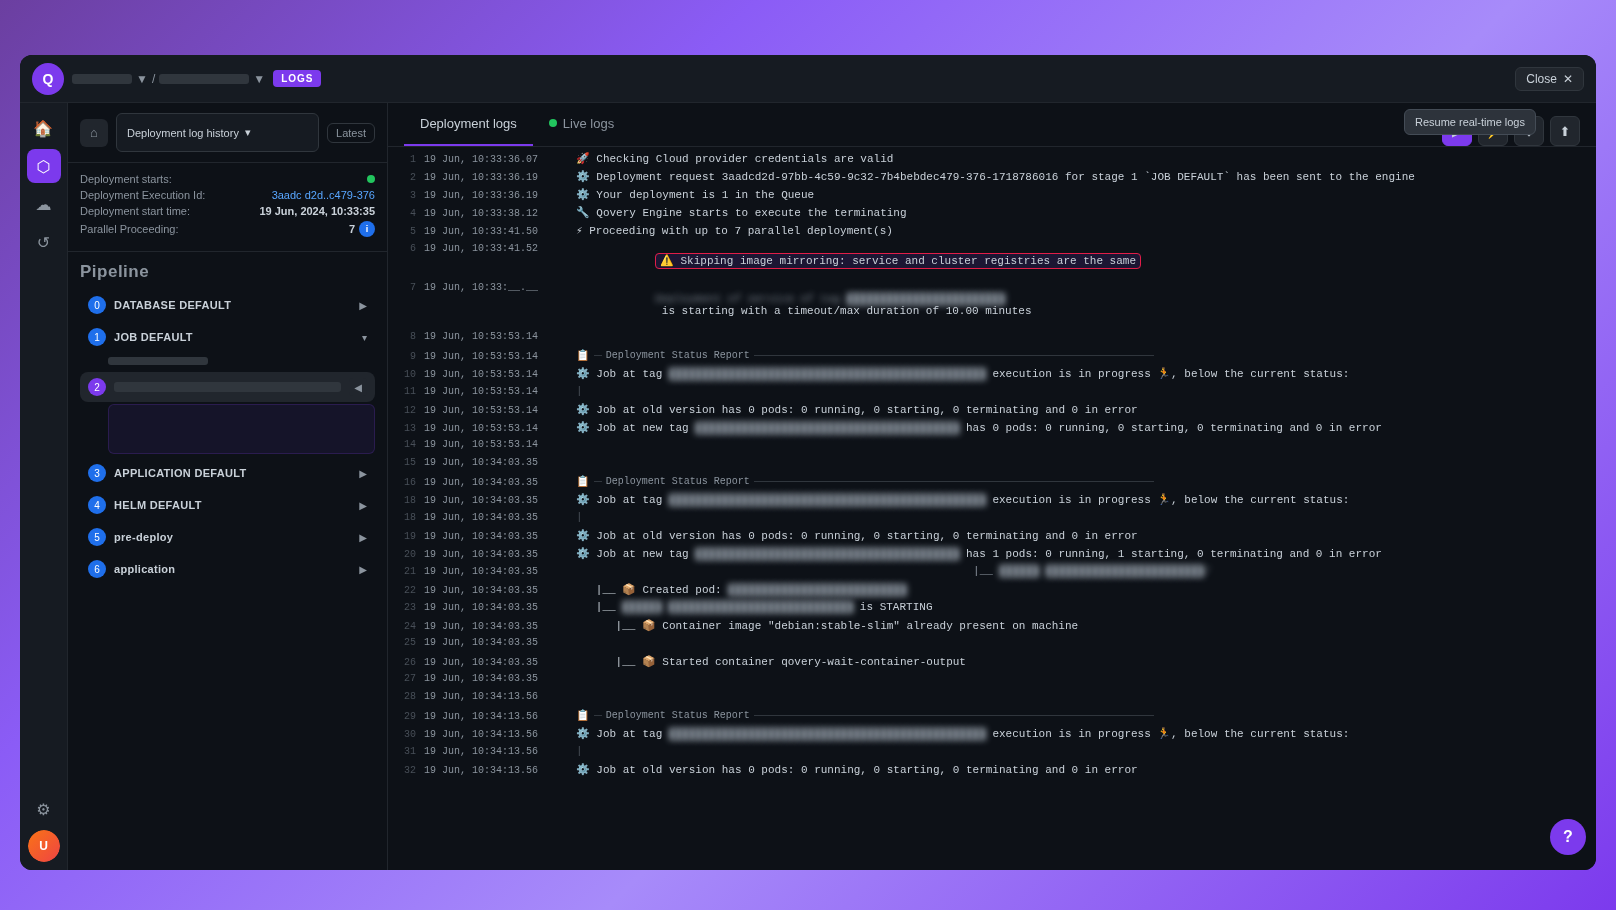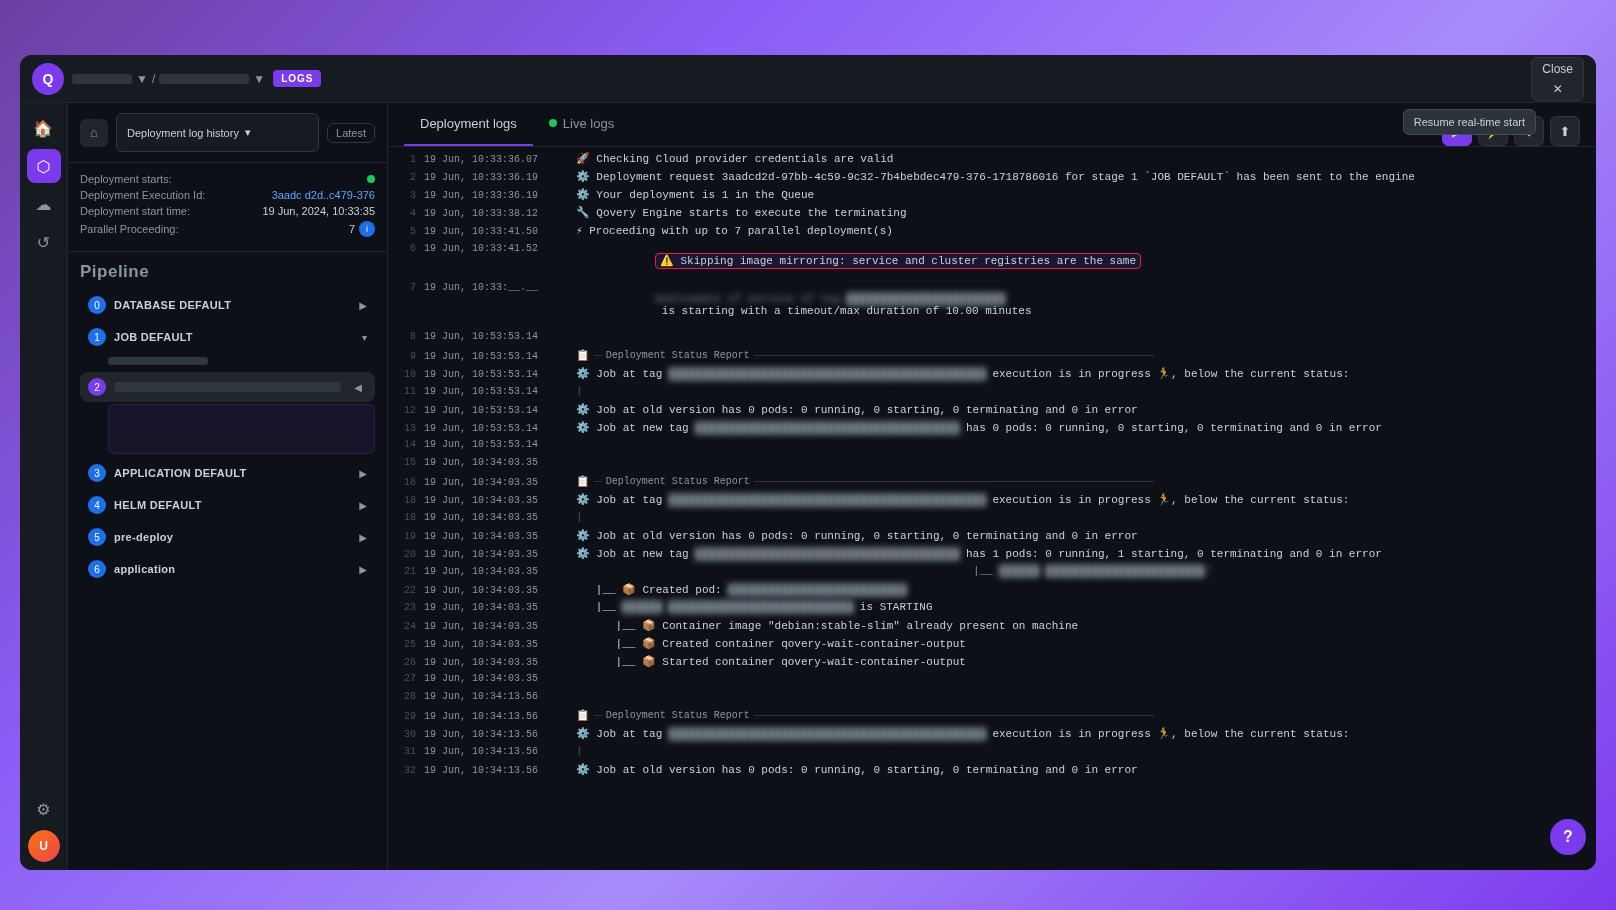--- a/index.html
+++ b/index.html
@@ -89,7 +89,6 @@
       color: #c9d1d9;
       font-size: 12px;
       cursor: pointer;
-      flex-direction: column;
     }
     
     .main-area {

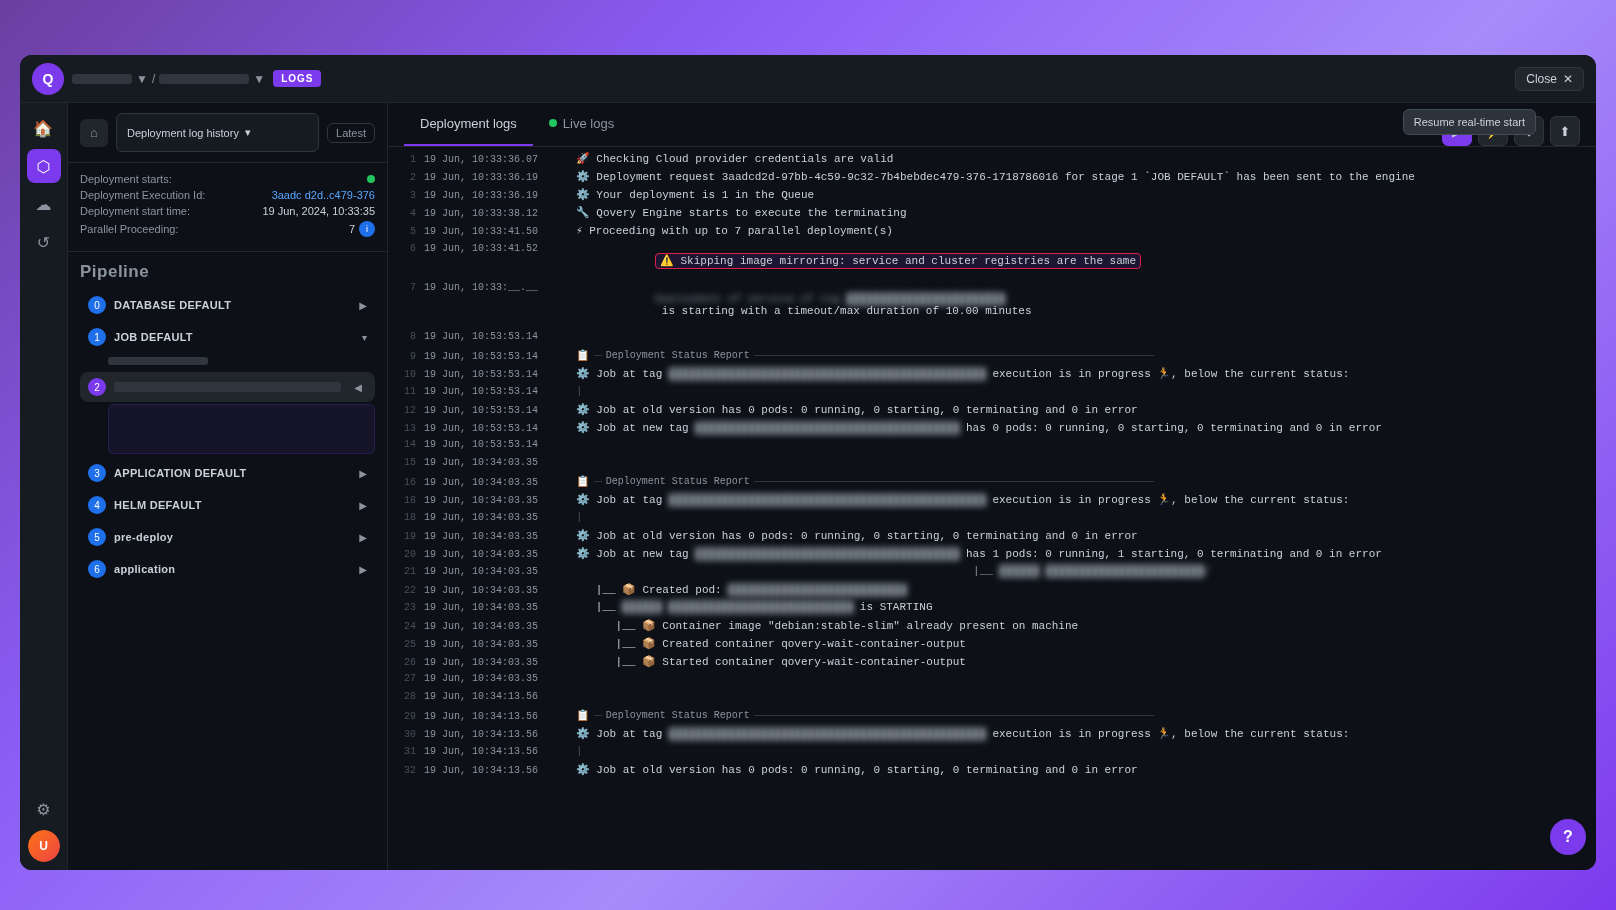--- a/index.html
+++ b/index.html
@@ -555,7 +555,7 @@
         </div>
         <div class="tab-spacer"></div>
         <div class="resume-tooltip">
-          <span>Resume real-time start</span>
+          <span>Resume real-time logs</span>
         </div>
         <div class="log-toolbar">
           <div class="toolbar-btn play">▶</div>

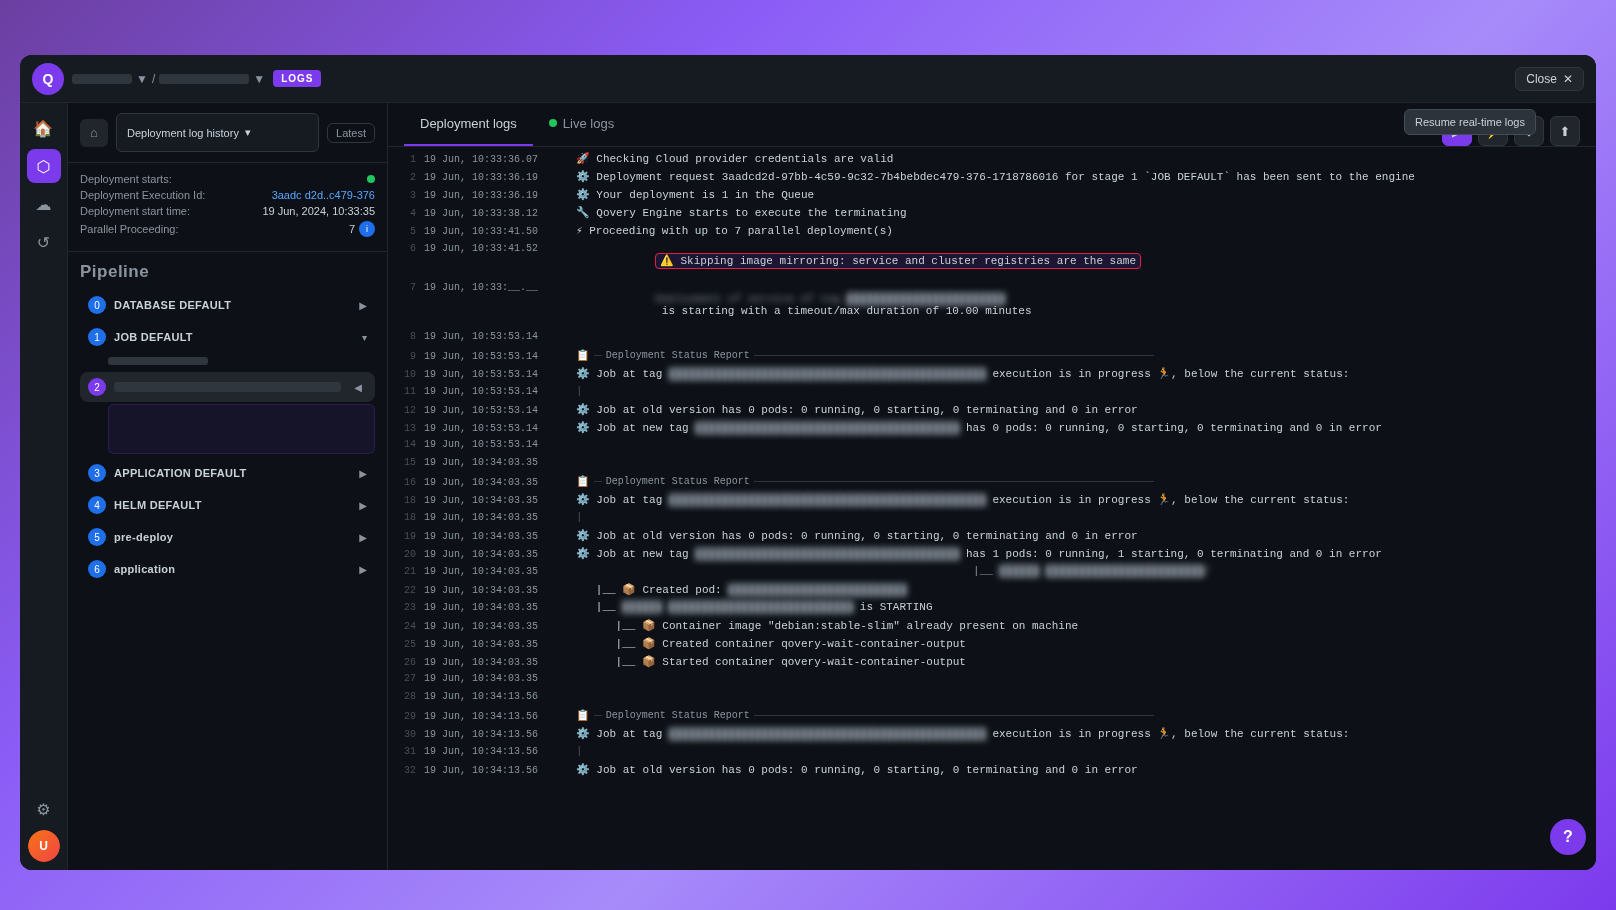--- a/index.html
+++ b/index.html
@@ -207,7 +207,7 @@
       font-size: 11px;
     }
     .info-label { color: #8b949e; }
-    .info-value { color: #c9d1d9; display: flex; align-items: center; gap: 4px; }
+    .info-value { color: #c9d1d9; display: flex; align-items: center; gap: 4px; font-weight: bold; }
     .status-dot { width: 8px; height: 8px; border-radius: 50%; background: #22c55e; }
     .exec-id { color: #58a6ff; font-size: 11px; }
     .info-badge {

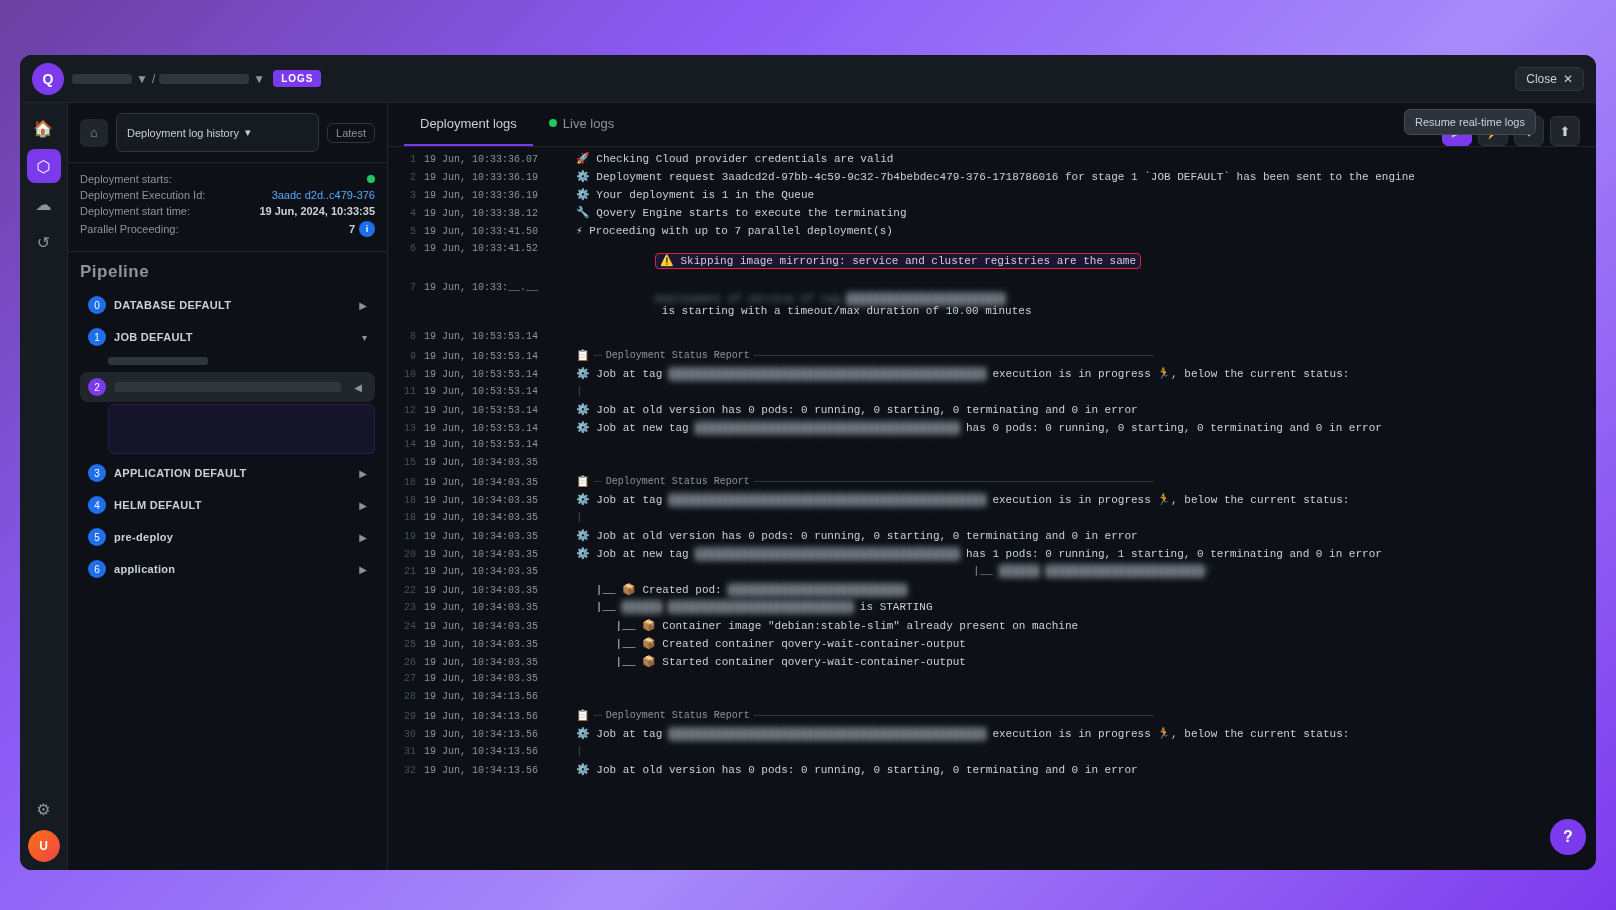--- a/index.html
+++ b/index.html
@@ -729,7 +729,6 @@
         <div class="log-line">
           <span class="line-num">25</span>
           <span class="line-time">19 Jun, 10:34:03.35</span>
-          <span class="line-content">      |__ 📦 Created container qovery-wait-container-output</span>
         </div>
 
         <div class="log-line">

